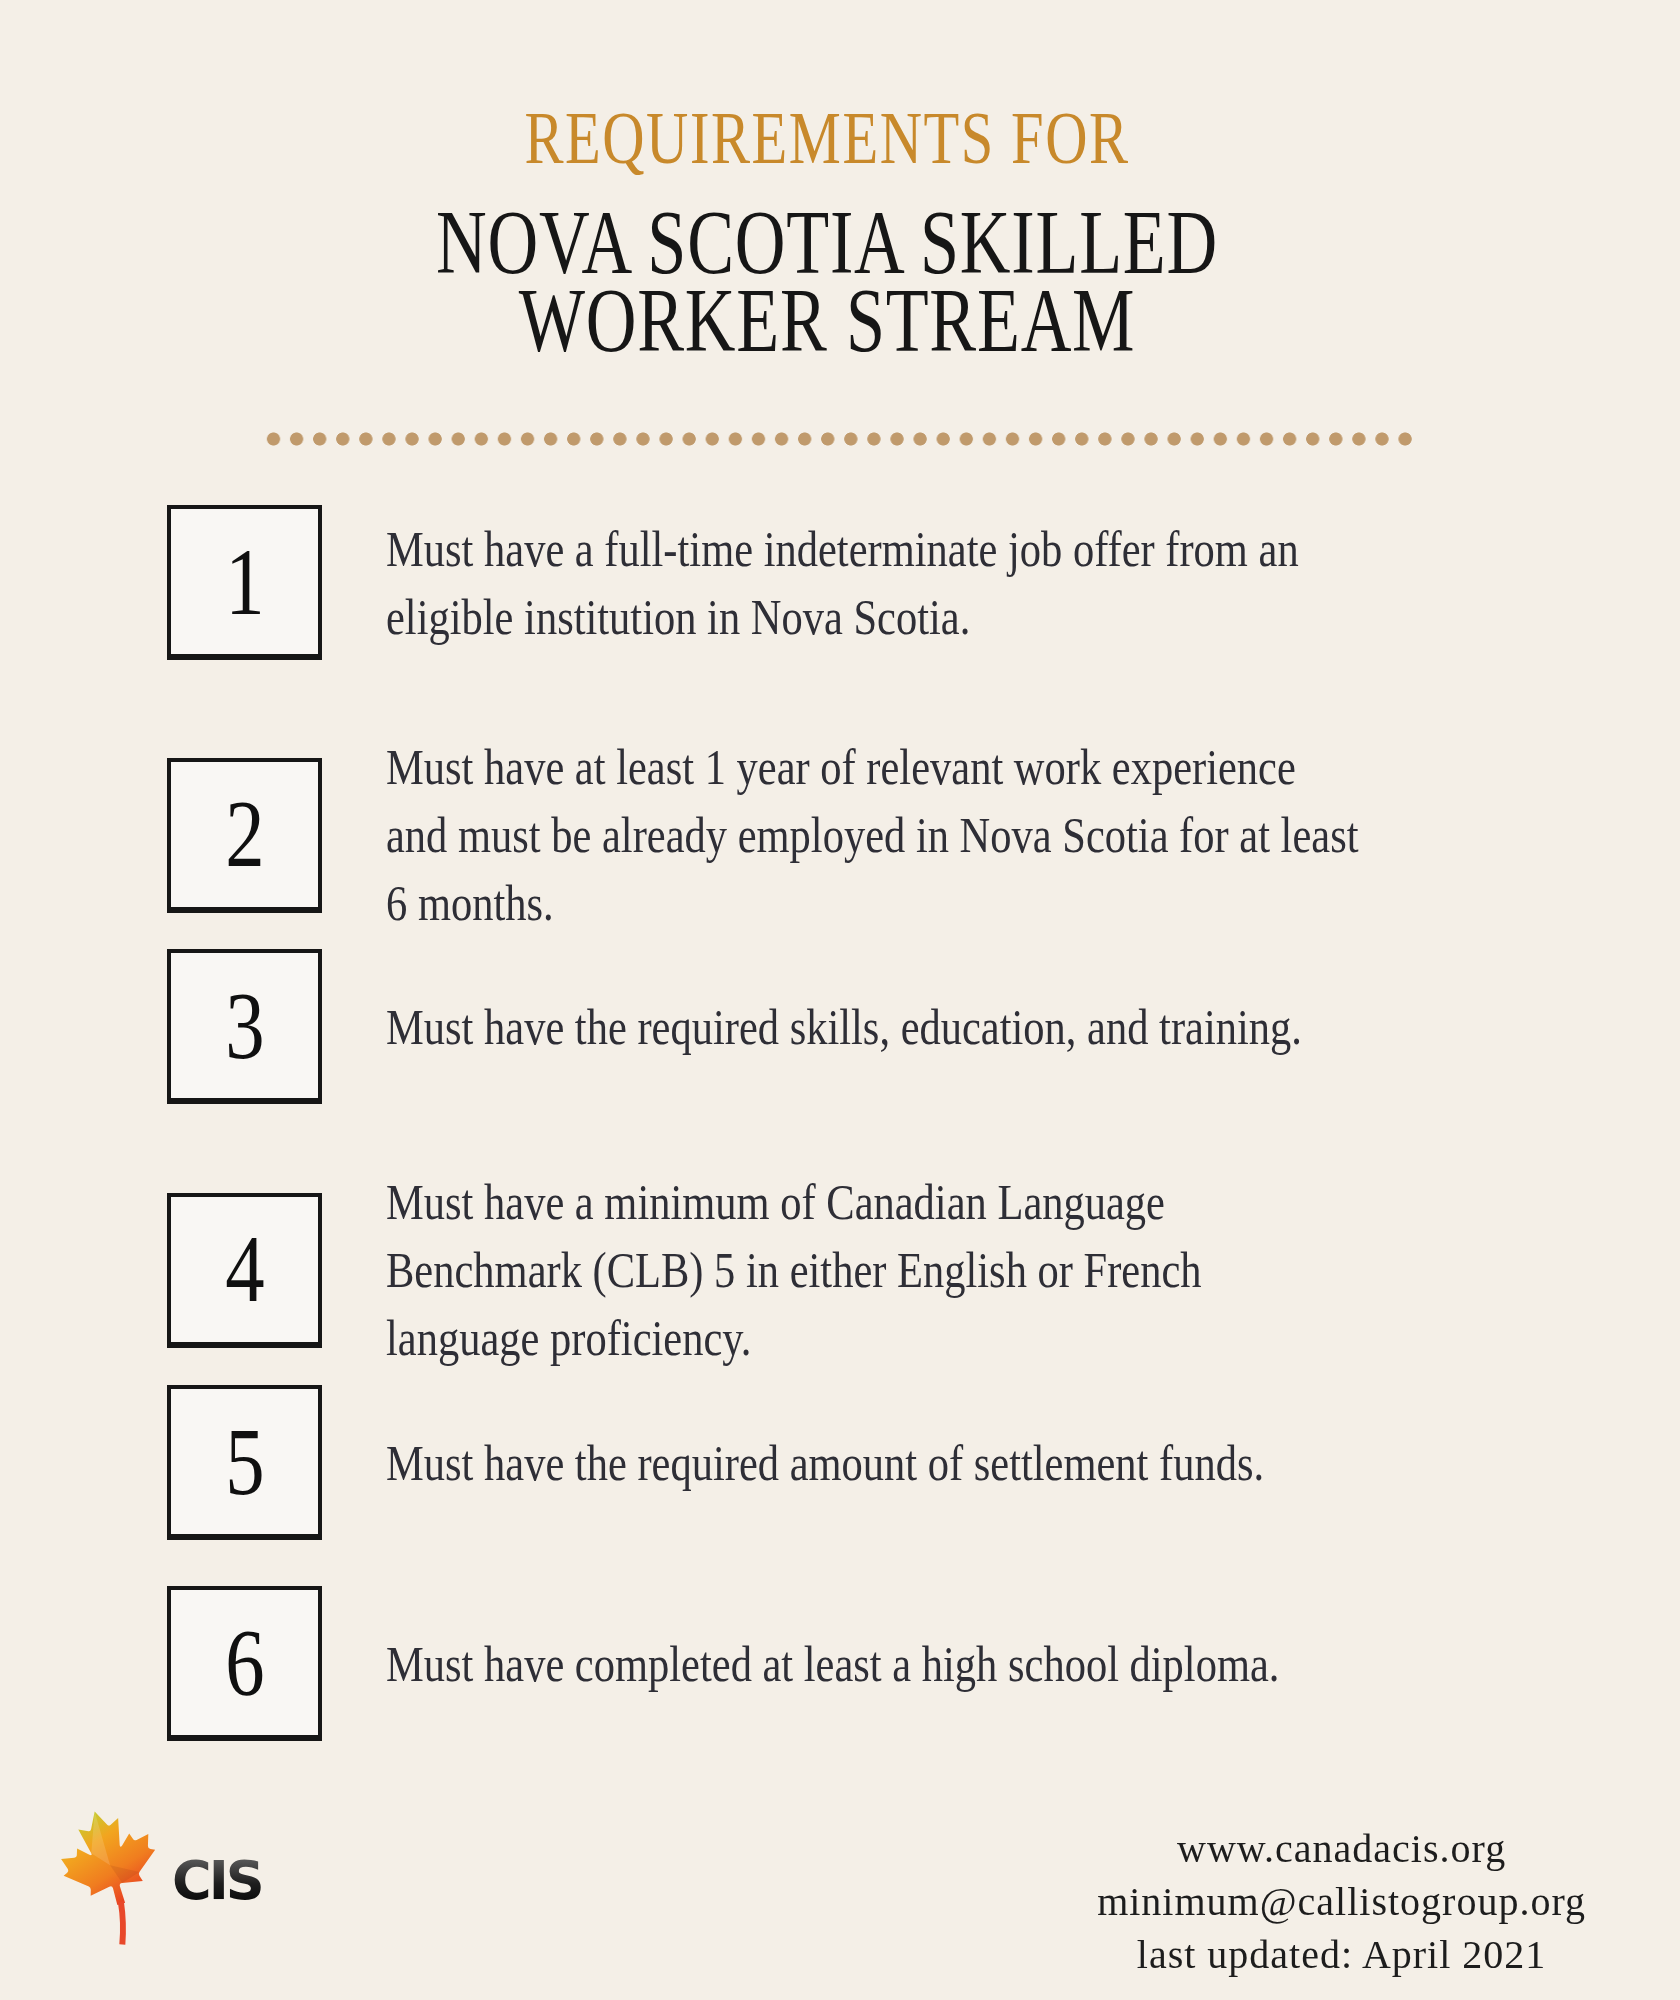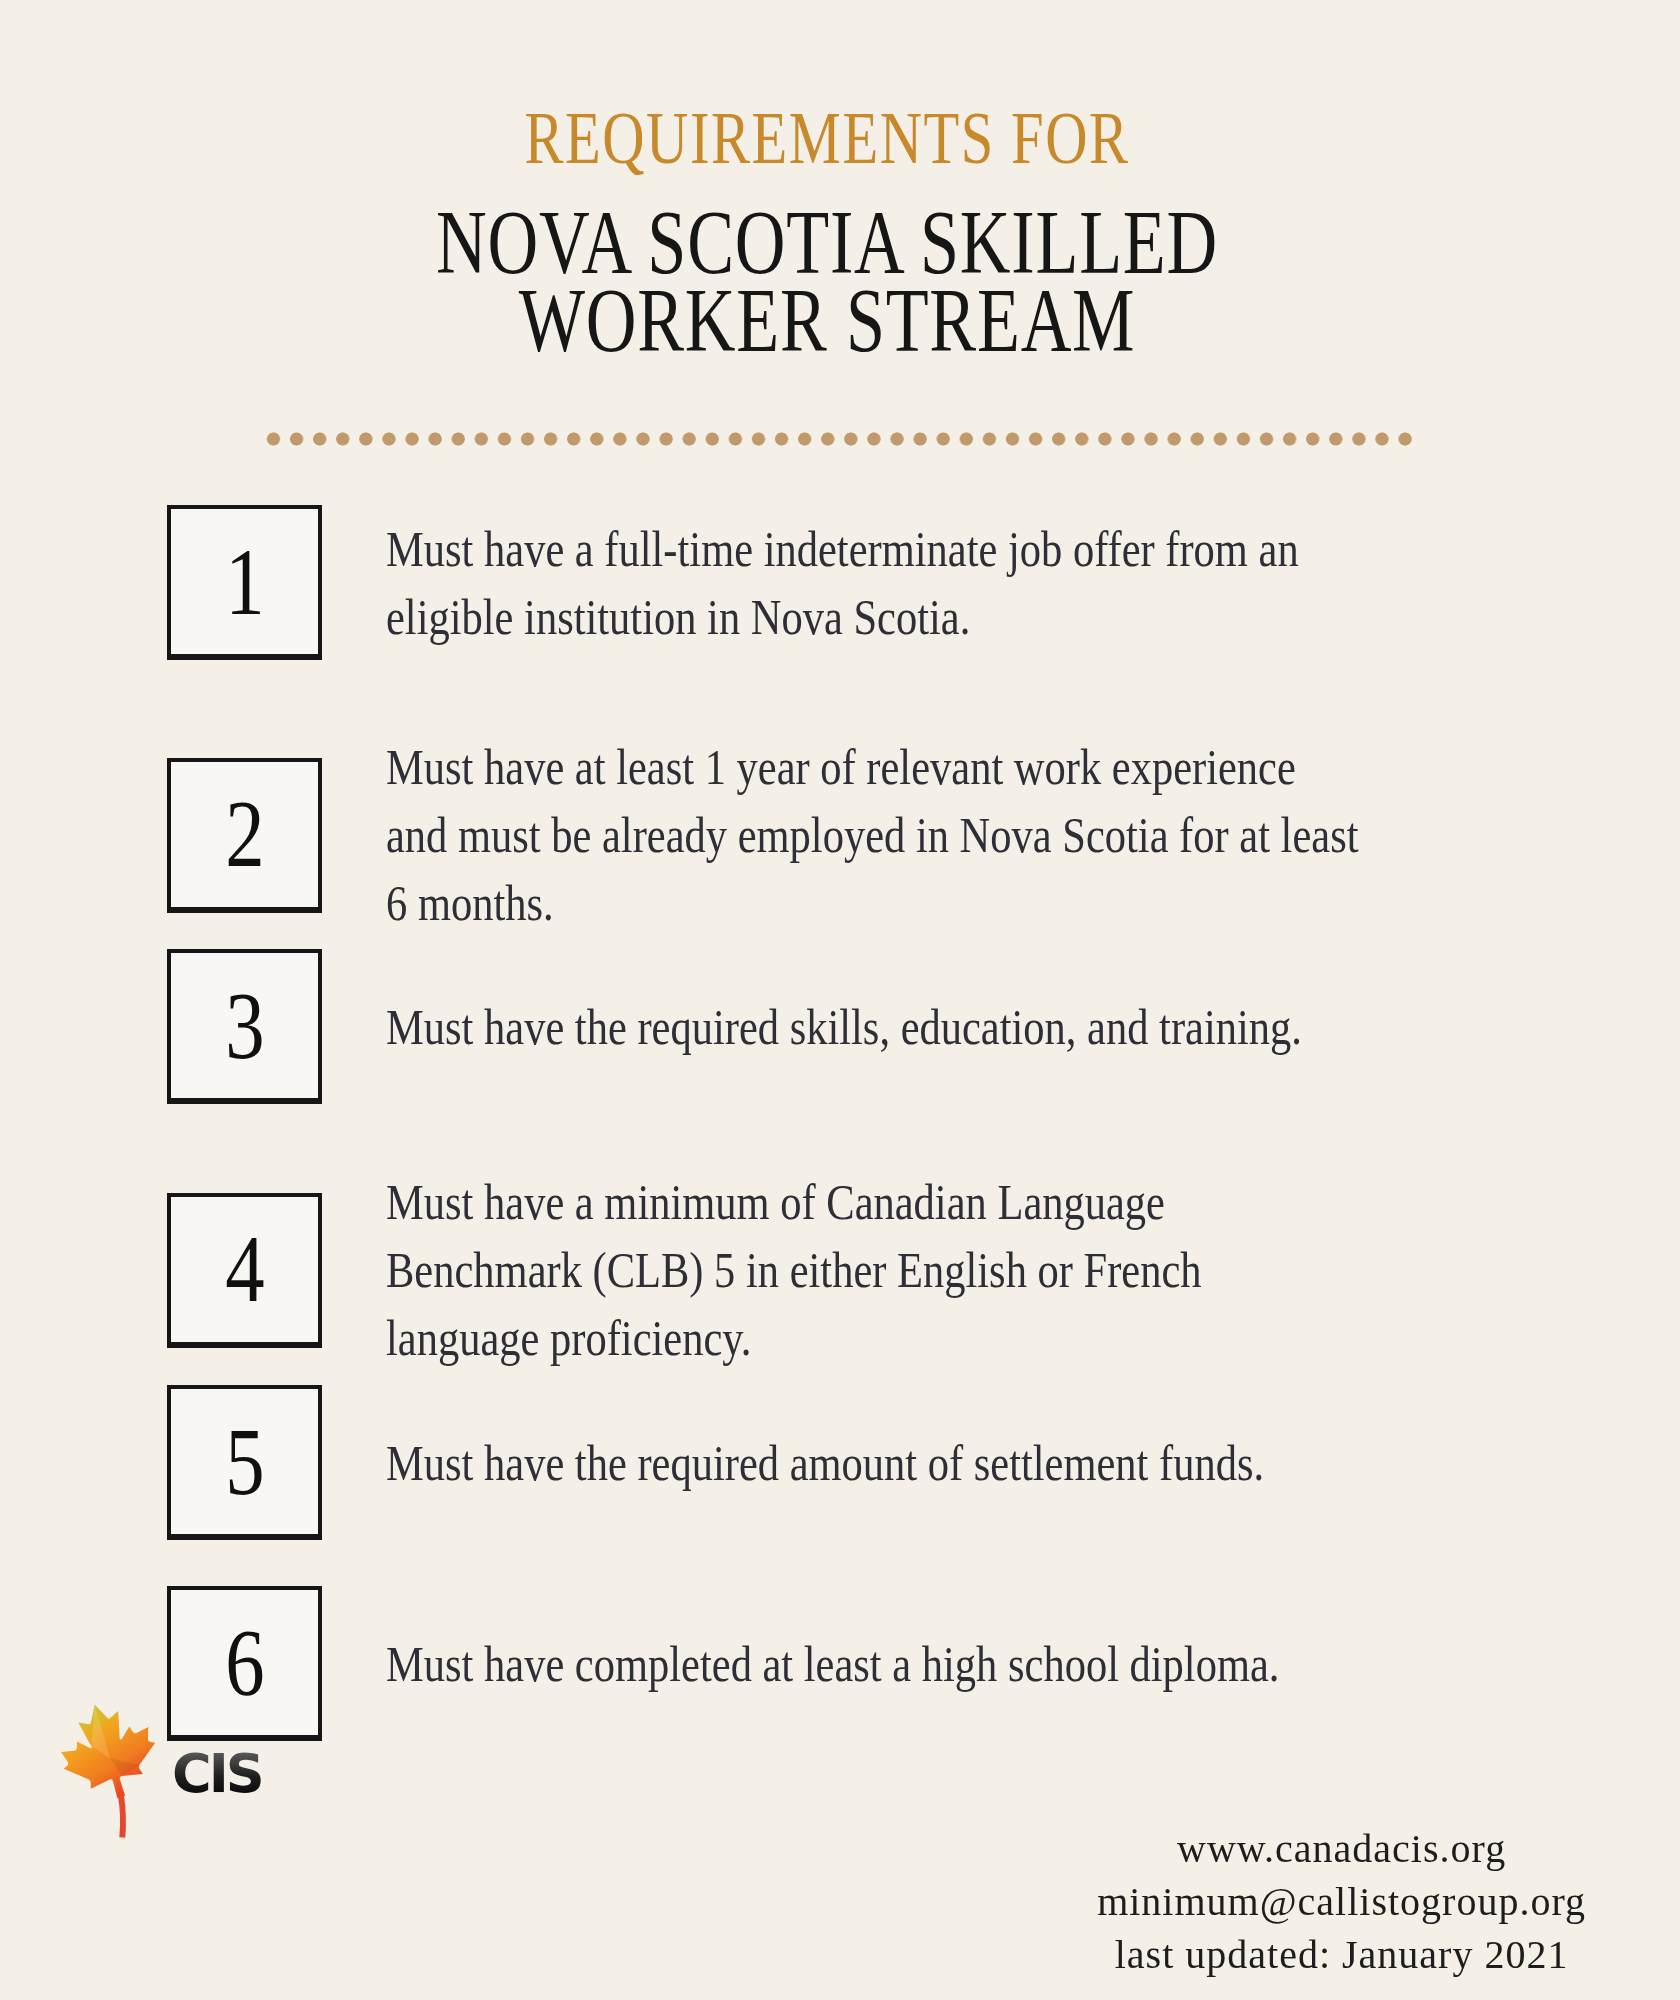--- a/index.html
+++ b/index.html
@@ -57,7 +57,7 @@
   }
 
   
-  .logo { position:absolute; left:50px; top:1688px; width:220px; height:170px; }
+  .logo { position:absolute; left:50px; top:1795px; width:220px; height:170px; }
   .contact {
     position:absolute; right:68px; top:1822px;
     text-align:center; font-size:40px; line-height:53px;

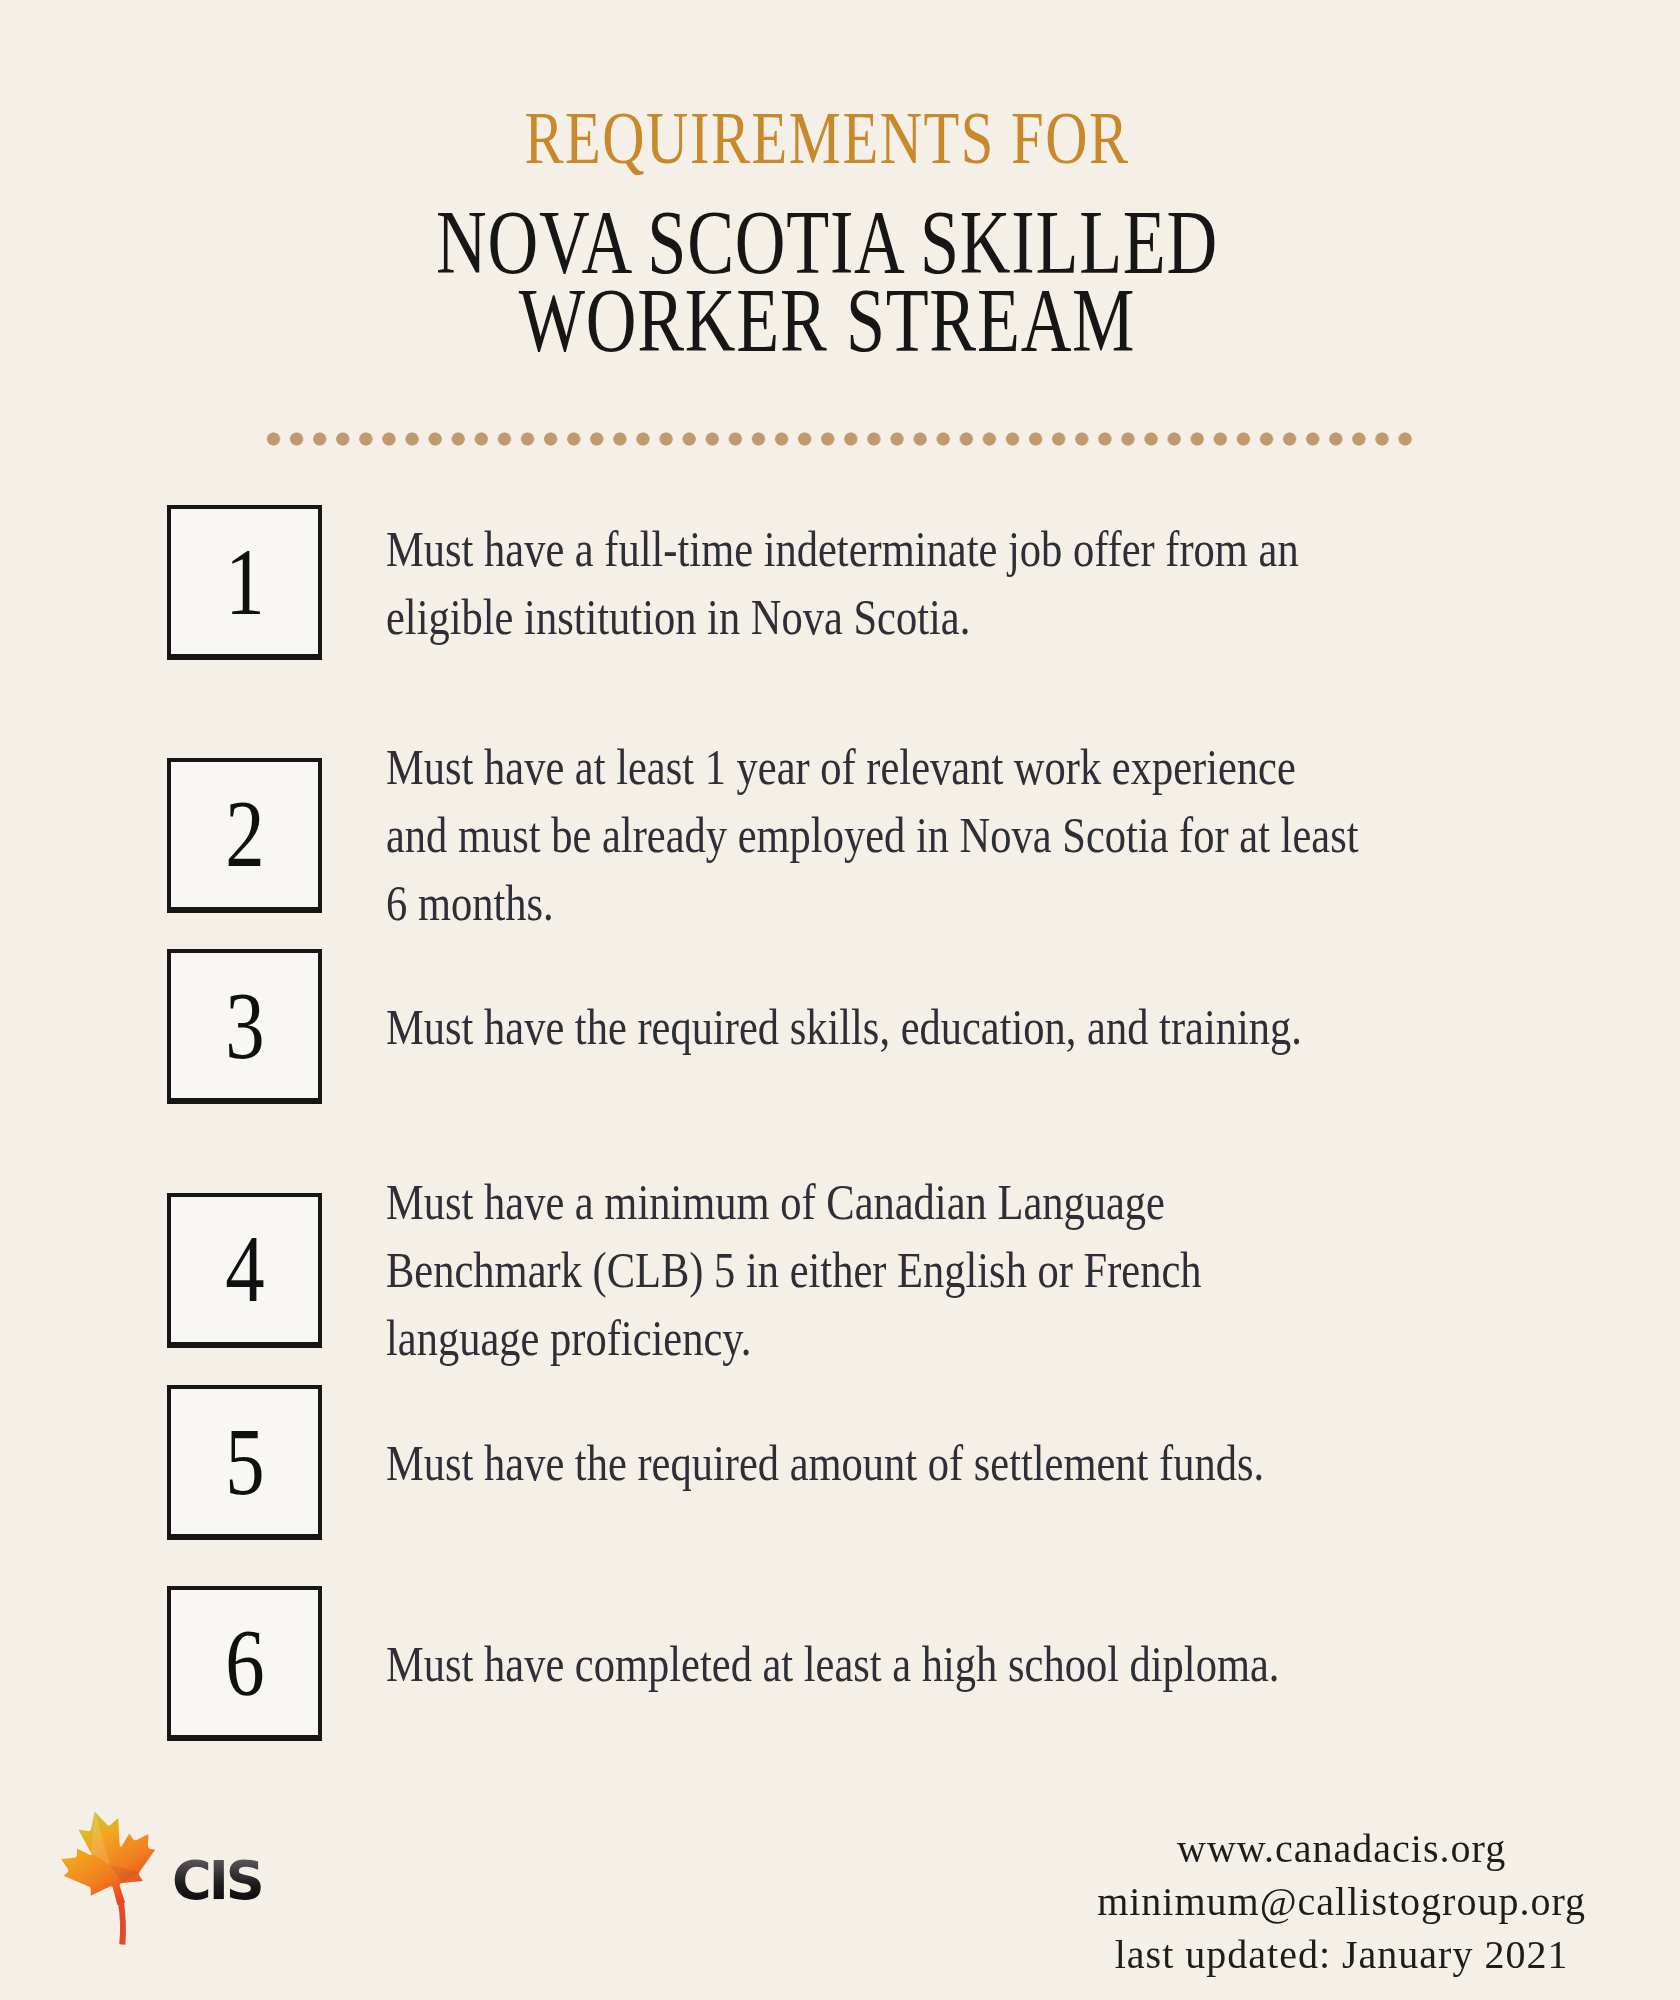--- a/index.html
+++ b/index.html
@@ -155,7 +155,7 @@
   <div class="contact">
     <div>www.canadacis.org</div>
     <div>minimum@callistogroup.org</div>
-    <div>last updated: January 2021</div>
+    <div>last updated: April 2021</div>
   </div>
 
 </div>

